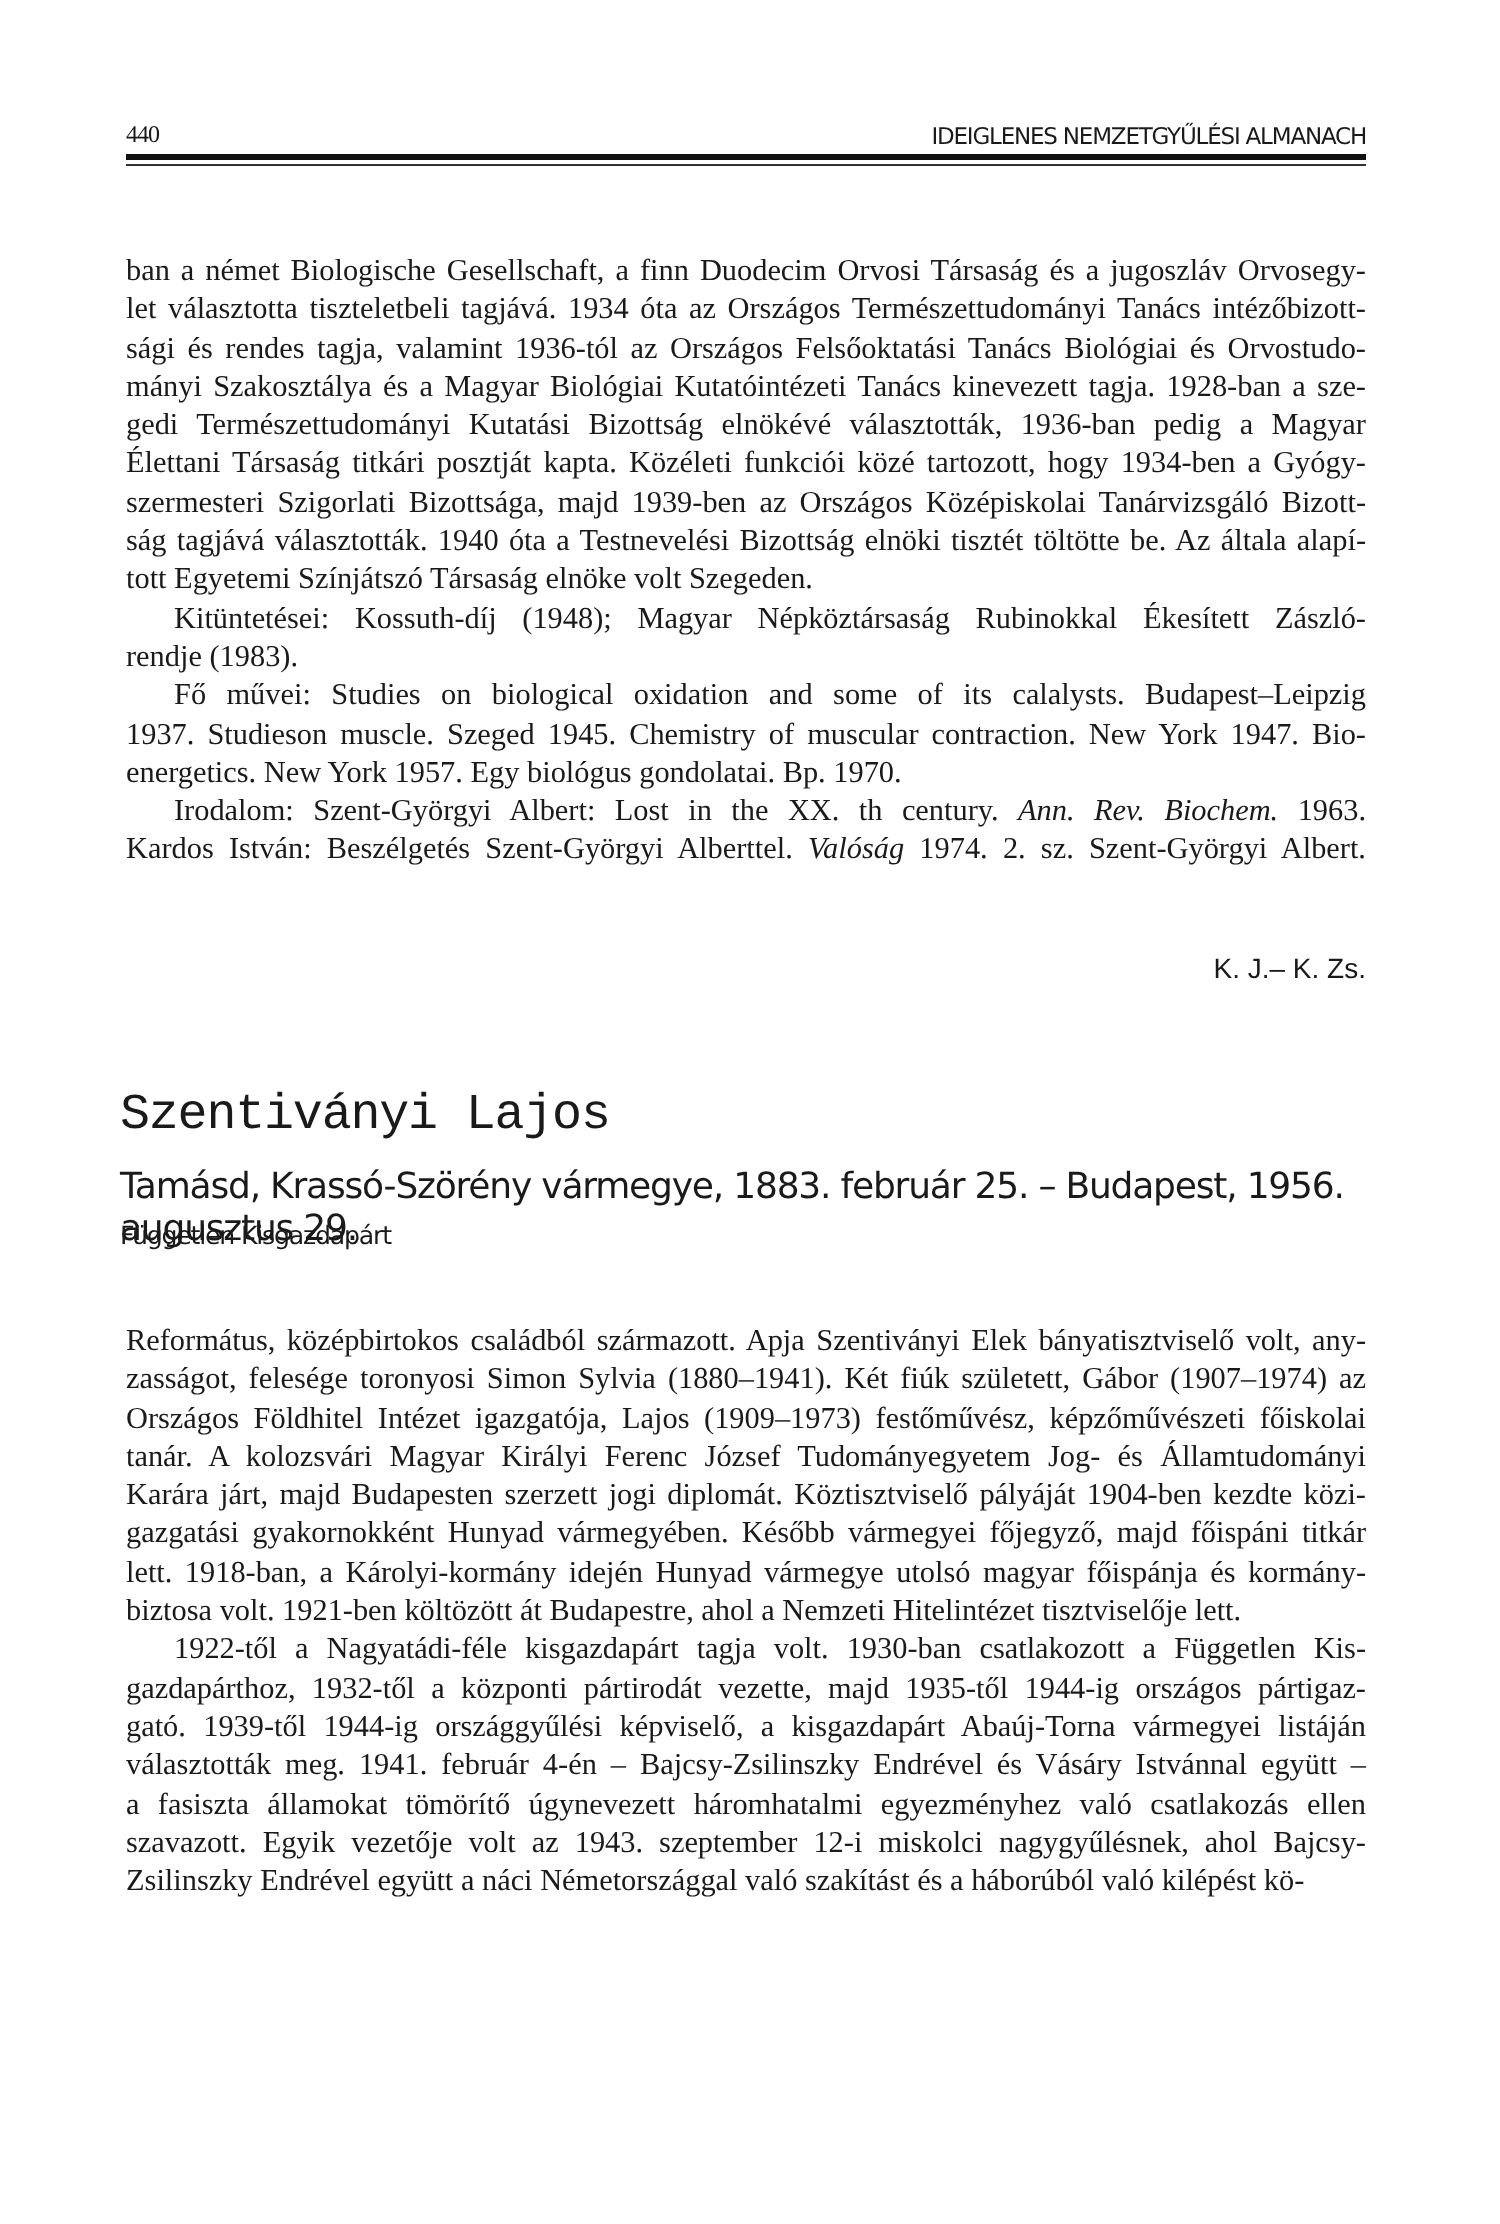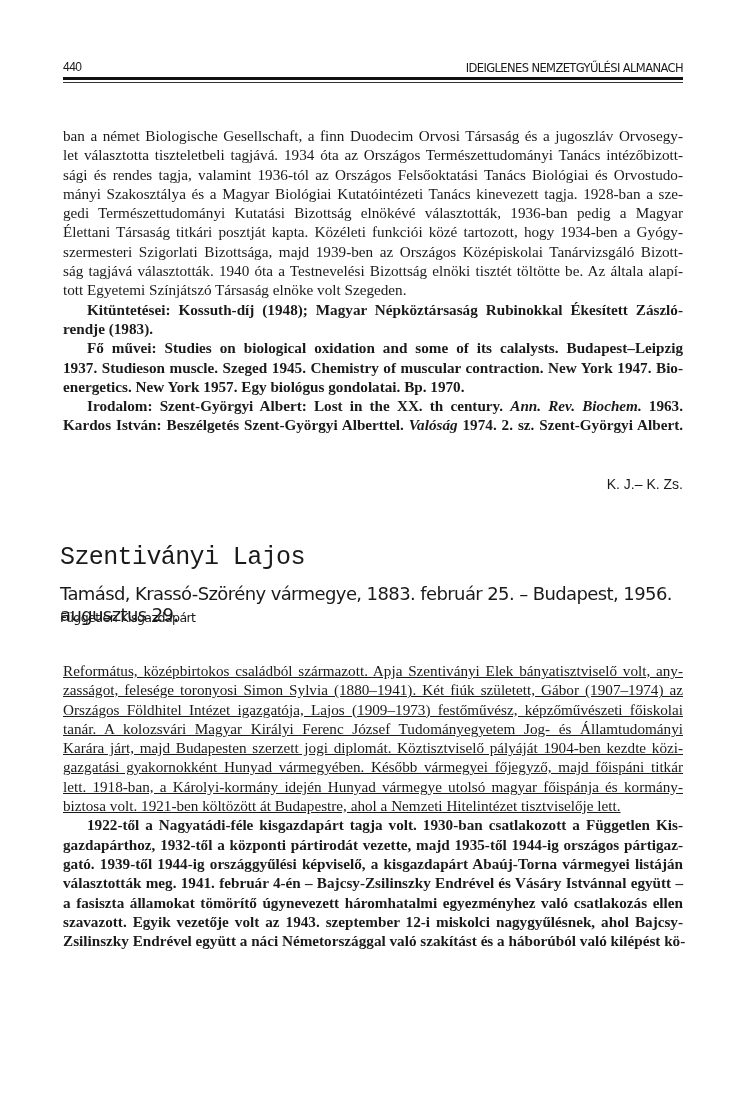--- a/index.html
+++ b/index.html
@@ -5,7 +5,7 @@
     html, body { margin: 0; padding: 0; background: #ffffff; }
     body { width: 750px; height: 1112px; position: relative; overflow: hidden; color: #1a1a1a; }
     .page-header { position: absolute; left: 63px; top: 60px; width: 620px; height: 24px; }
-    .page-number { position: absolute; left: 0; top: 0; font-family: Liberation Sans, sans-serif; font-size: 12px; letter-spacing: -0.5px; }
+    .page-number { position: absolute; left: 0; top: 0; font-family: Liberation Serif, serif; font-size: 12px; letter-spacing: -0.5px; }
     .running-title { position: absolute; right: 0; top: 1px; font-family: "DejaVu Sans", sans-serif; font-size: 11.5px; letter-spacing: -0.6px; margin-left: 22px; }
     .header-rule { position: absolute; left: 0; top: 17px; width: 620px; height: 3px; background: #111; }
     .header-rule-thin { position: absolute; left: 0; top: 22px; width: 620px; height: 1px; background: #333; }

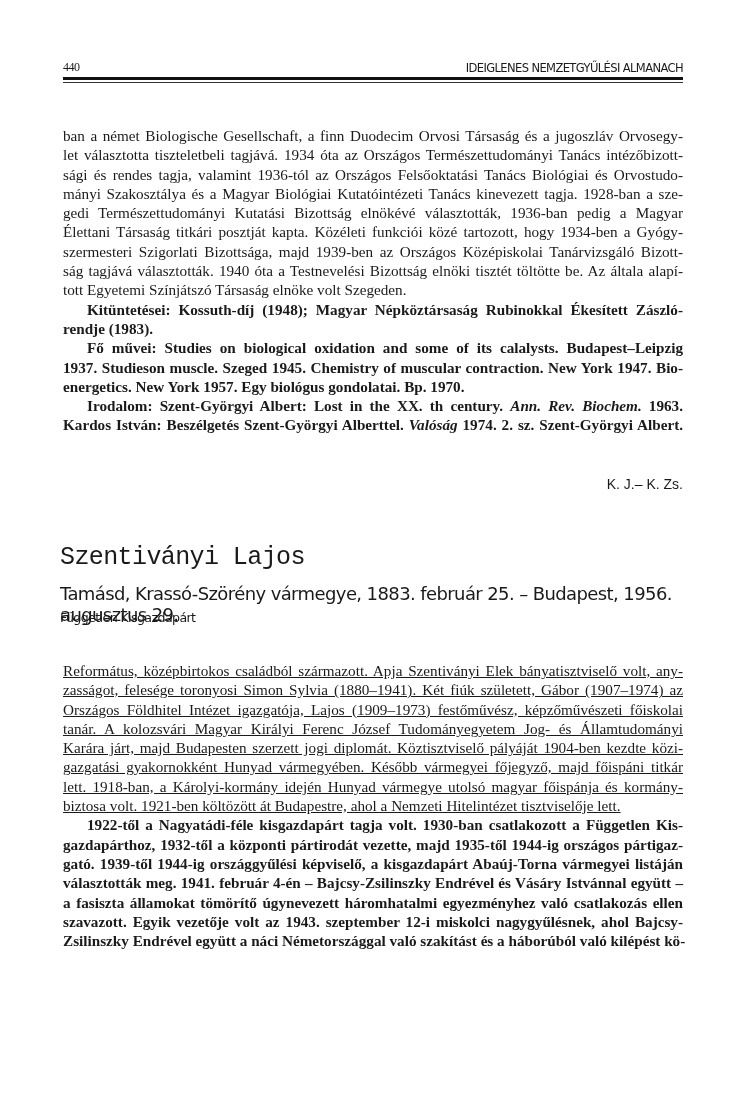--- a/index.html
+++ b/index.html
@@ -14,7 +14,7 @@
     .block-1 { left: 63px; top: 126px; width: 620px; }
     .block-2 { left: 63px; top: 661px; width: 620px; }
     .para { margin: 0; text-indent: 0; }
-    .para.indent { text-indent: 24px; font-weight: bold; }
+    .para.indent { text-indent: 24px; }
     .para .line { display: block; text-align: justify; text-align-last: justify; white-space: nowrap; }
     .para .line.last { text-align-last: left; }
     .signature { position: absolute; right: 67px; top: 458px; font-family: Liberation Sans, sans-serif; font-size: 14px; margin-top: 18px; }

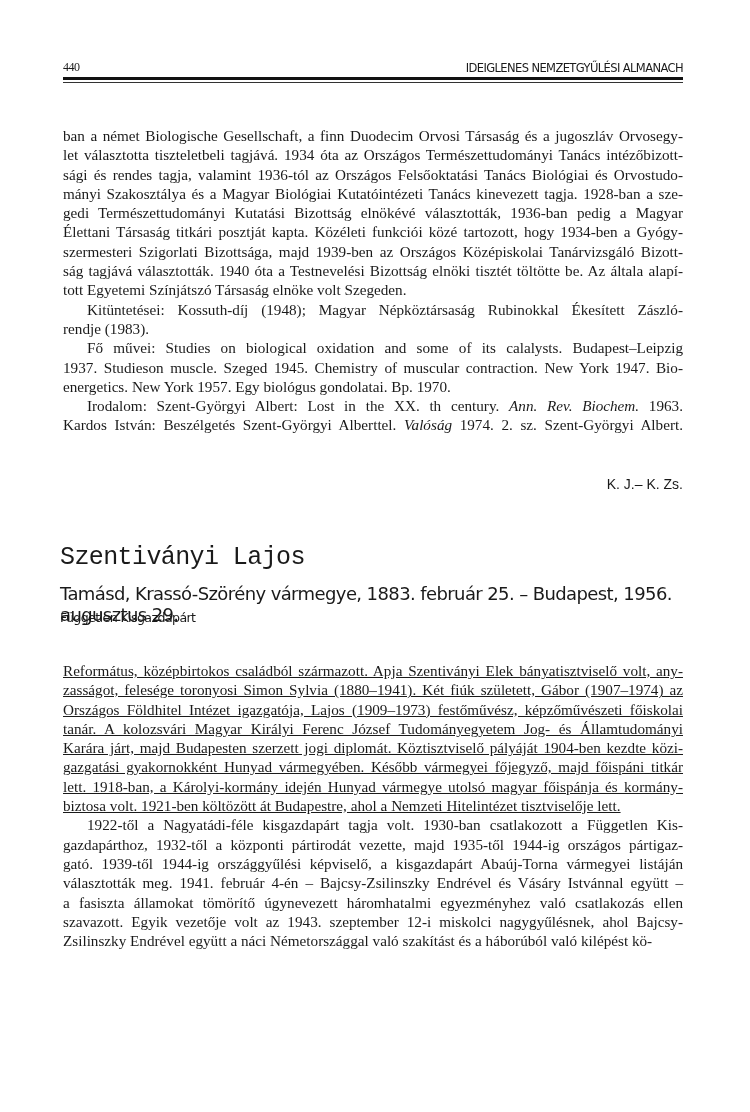--- a/index.html
+++ b/index.html
@@ -68,7 +68,7 @@
 <div class="entry-party">Független Kisgazdapárt</div>
 
 <section class="text-block block-2" id="entry-body">
-    <p class="para" style="text-indent: 0px; text-decoration: underline;">
+    <p class="para" style="text-indent: 0px;">
       <span class="line">Református, középbirtokos családból származott. Apja Szentiványi Elek bányatisztviselő volt, any-</span>
       <span class="line">zasságot, felesége toronyosi Simon Sylvia (1880–1941). Két fiúk született, Gábor (1907–1974) az</span>
       <span class="line">Országos Földhitel Intézet igazgatója, Lajos (1909–1973) festőművész, képzőművészeti főiskolai</span>

